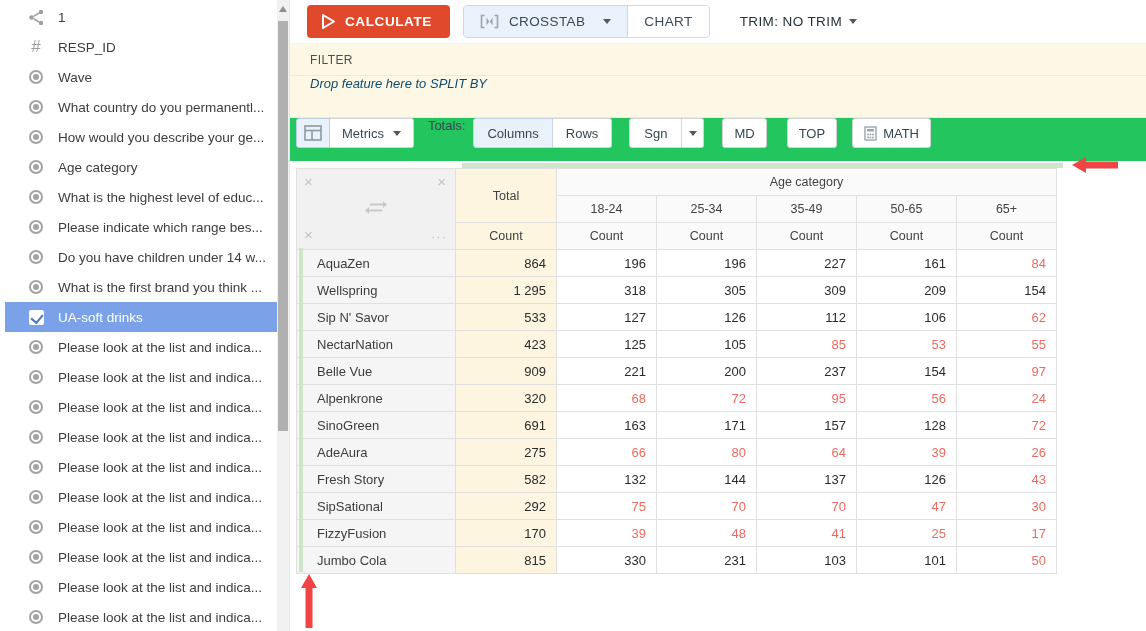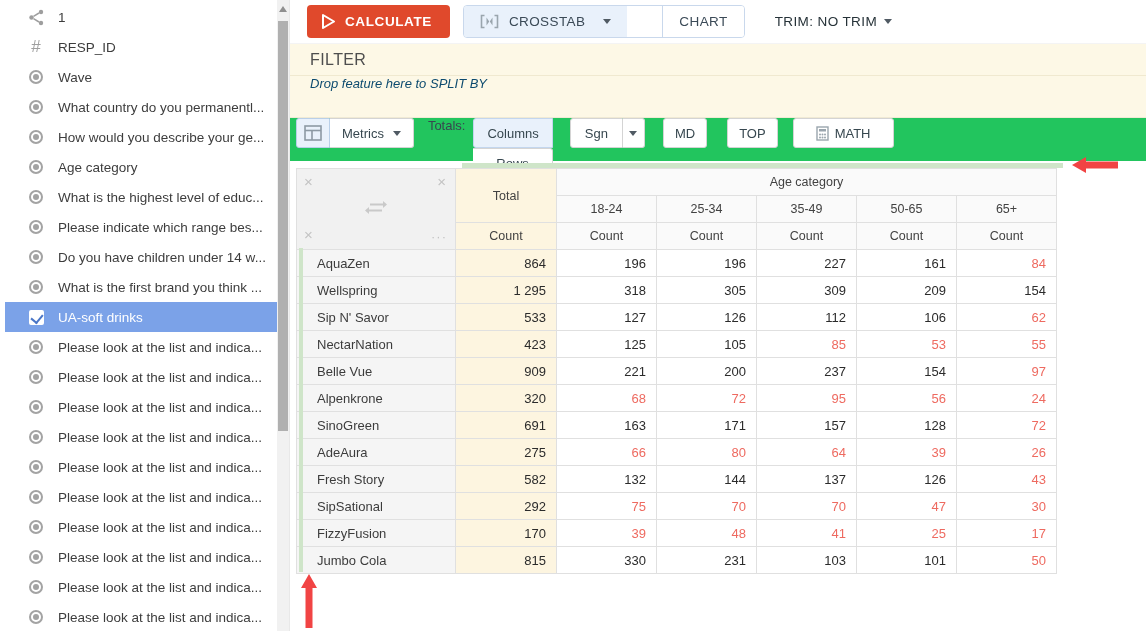--- a/index.html
+++ b/index.html
@@ -32,7 +32,7 @@
   .toolbar { height:43px; display:flex; align-items:center; padding-left:18px; background:#fff; }
   .btn { font-family:inherit; font-size:13px; color:#37474f; background:#fff; border:1px solid #d4d4d4; height:30px; display:inline-flex; align-items:center; justify-content:center; cursor:pointer; }
   .calc-btn { background:var(--accent-red,#e0492c); color:#fff; border:none; border-radius:4px; height:33px; padding:0 18px 0 14px; font-weight:bold; font-size:13.5px; letter-spacing:.6px; display:inline-flex; align-items:center; gap:9px; cursor:pointer; }
-  .view-group { display:inline-flex; margin-left:13px; height:33px; border:1px solid #c9d8ec; border-radius:4px; overflow:hidden;gap:35px; }
+  .view-group { display:inline-flex; margin-left:13px; height:33px; border:1px solid #c9d8ec; border-radius:4px; overflow:hidden; }
   .view-group .seg { display:inline-flex; align-items:center; gap:10px; padding:0 16px; font-size:13.5px; letter-spacing:.4px; color:#3b4a57; background:#fff; border:none; cursor:pointer; font-family:inherit; }
   .seg.active { background:var(--active-blue,#e9f1fb); }
   .seg + .seg { border-left:1px solid #c9d8ec; }

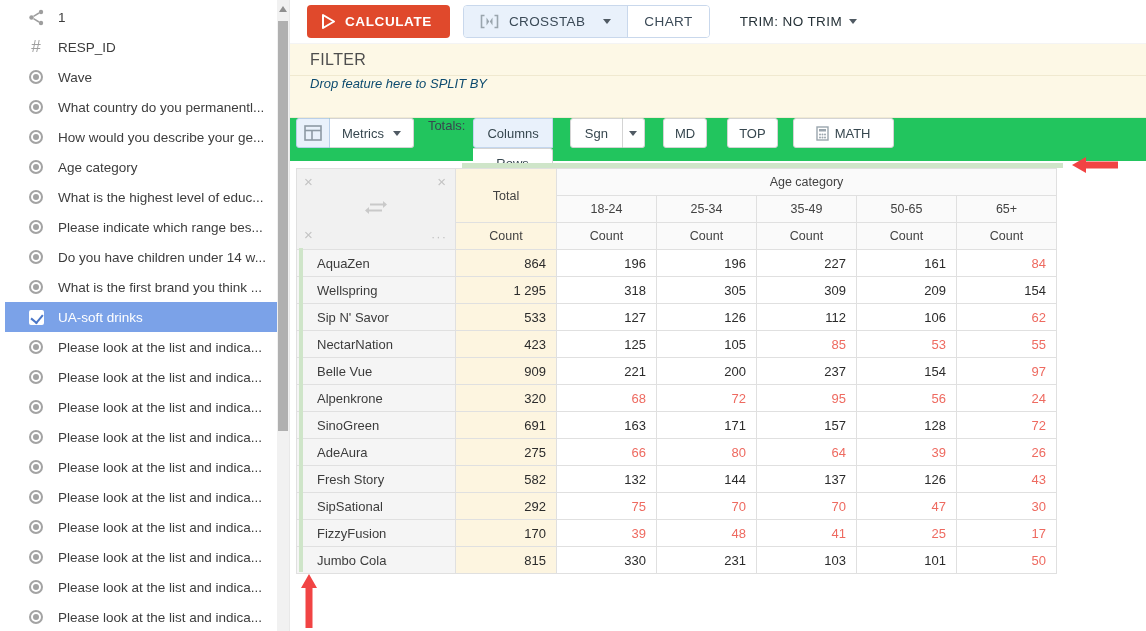--- a/index.html
+++ b/index.html
@@ -39,7 +39,7 @@
   .caret { width:0; height:0; border-left:4px solid transparent; border-right:4px solid transparent; border-top:5px solid #505a63; display:inline-block; }
   .trim { margin-left:30px; display:inline-flex; align-items:center; gap:7px; font-size:13.5px; font-weight:500; color:#263238; letter-spacing:.4px; cursor:pointer; }
 
-  .filter-bar { height:33px; background:var(--cream-bar,#fdf8e6); border-top:1px solid #f4f4f4; border-bottom:1px solid #f0e9d0; display:flex; align-items:center; padding-left:21px; font-size:16px; color:#4e4e4e; letter-spacing:.4px; cursor:pointer; }
+  .filter-bar { height:33px; background:var(--cream-bar,#fdf8e6); border-top:1px solid #f4f4f4; border-bottom:1px solid #f0e9d0; display:flex; align-items:center; padding-left:21px; font-size:12px; color:#4e4e4e; letter-spacing:.4px; cursor:pointer; }
   .splitby-bar { height:42px; background:var(--cream-bar,#fdf8e6); border-bottom:1px solid #f0ead4; display:flex; padding-left:21px; font-style:italic; font-size:13px; color:#0c4a6e; }
 
   .metrics-bar { height:43px; display:flex; align-items:flex-start; padding-left:7px; background:#22c55e; }

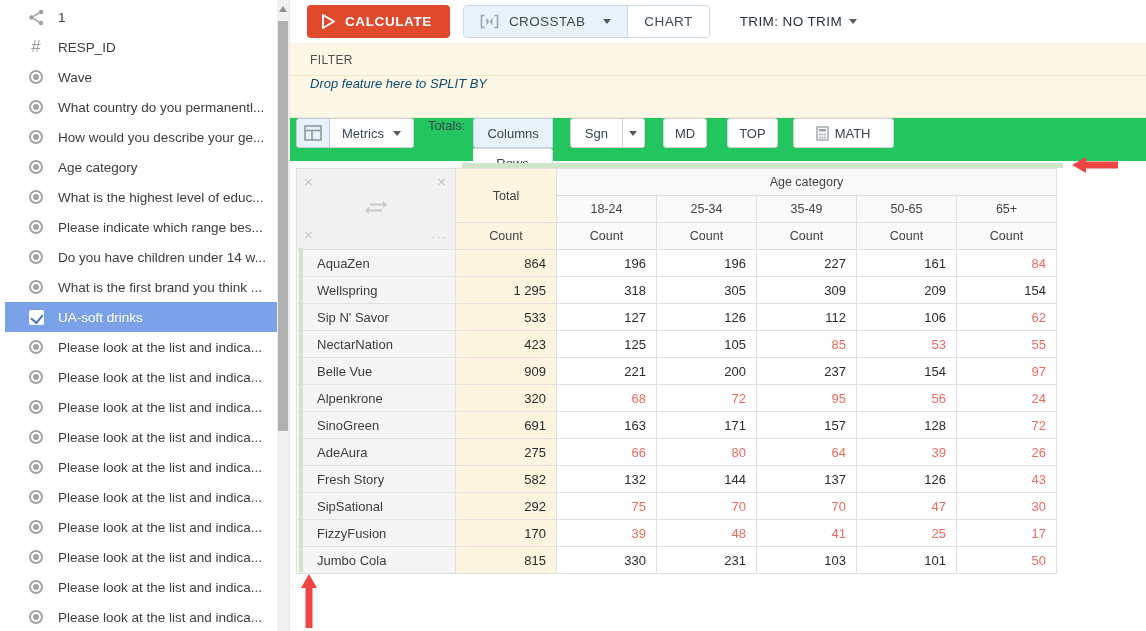--- a/index.html
+++ b/index.html
@@ -46,7 +46,7 @@
   .icon-seg { width:34px; background:var(--active-blue,#e9f1fb); border:1px solid #b9cfe8; border-radius:3px 0 0 3px; }
   .metrics-seg { border:1px solid #d4d4d4; border-left:none; border-radius:0 3px 3px 0; padding:0 12px; gap:9px; }
   .totals-lab { margin-left:14px; font-size:13px; color:#37474f; }
-  .cr-group { display:inline-flex; margin-left:8px;flex-direction:column; }
+  .cr-group { display:inline-flex; margin-left:8px; }
   .cr-group .columns { background:var(--active-blue,#e9f1fb); border:1px solid #c3d6ee; border-radius:3px 0 0 3px; padding:0 13px; }
   .cr-group .rows { border:1px solid #d4d4d4; border-left:none; border-radius:0 3px 3px 0; padding:0 13px; }
   .sgn-group { display:inline-flex; margin-left:17px; }

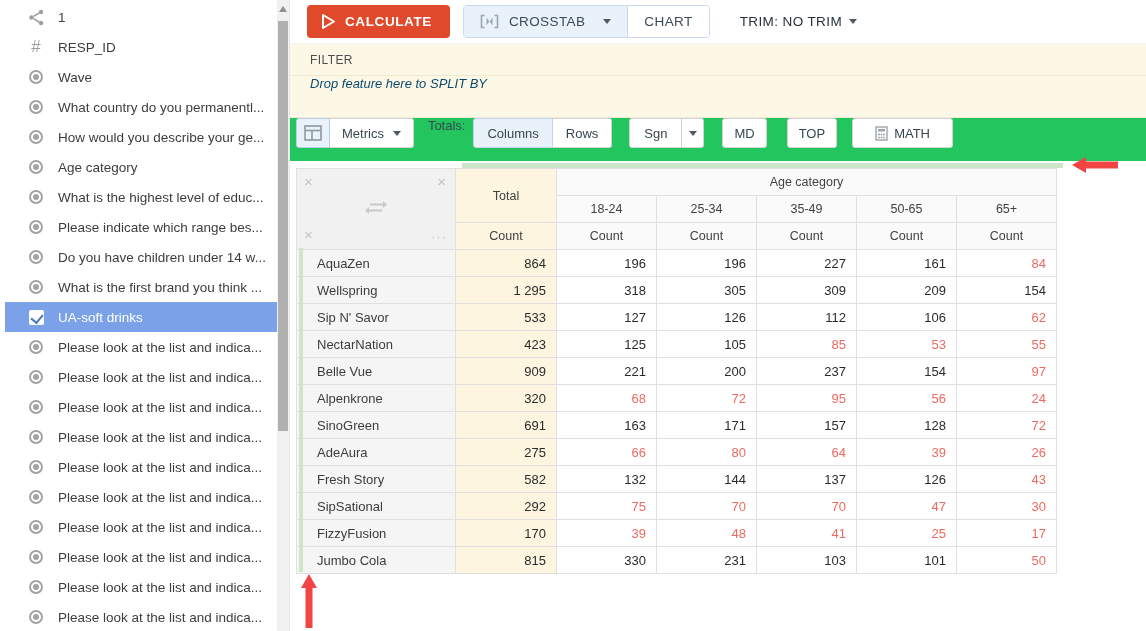--- a/index.html
+++ b/index.html
@@ -54,7 +54,7 @@
   .sgn-group .sgn-caret { border-left:none; border-radius:0 3px 3px 0; width:22px; }
   .md-btn { margin-left:18px; border-radius:3px; padding:0 11px; }
   .top-btn { margin-left:20px; border-radius:3px; padding:0 11px; }
-  .math-btn { margin-left:15px; border-radius:3px; padding:0 22px; gap:6px; }
+  .math-btn { margin-left:15px; border-radius:3px; padding:0 11px; gap:6px; }
 
   
   .table-zone { position:relative; flex:1; }

